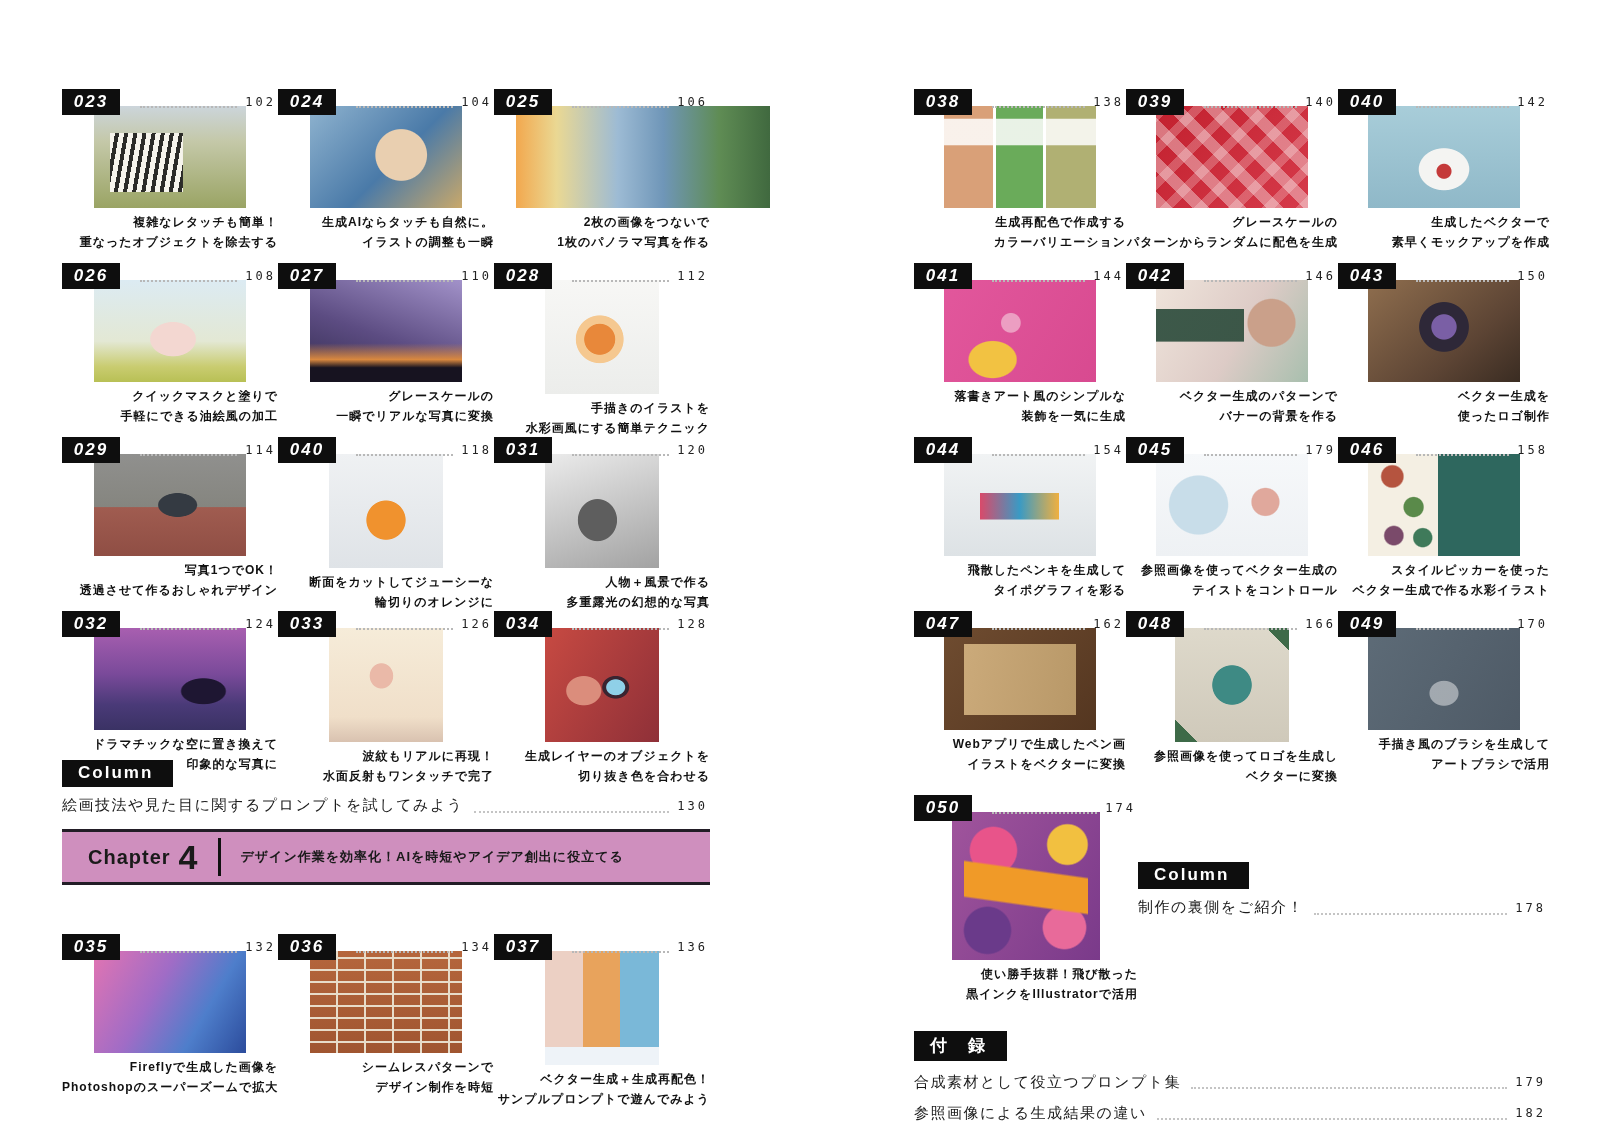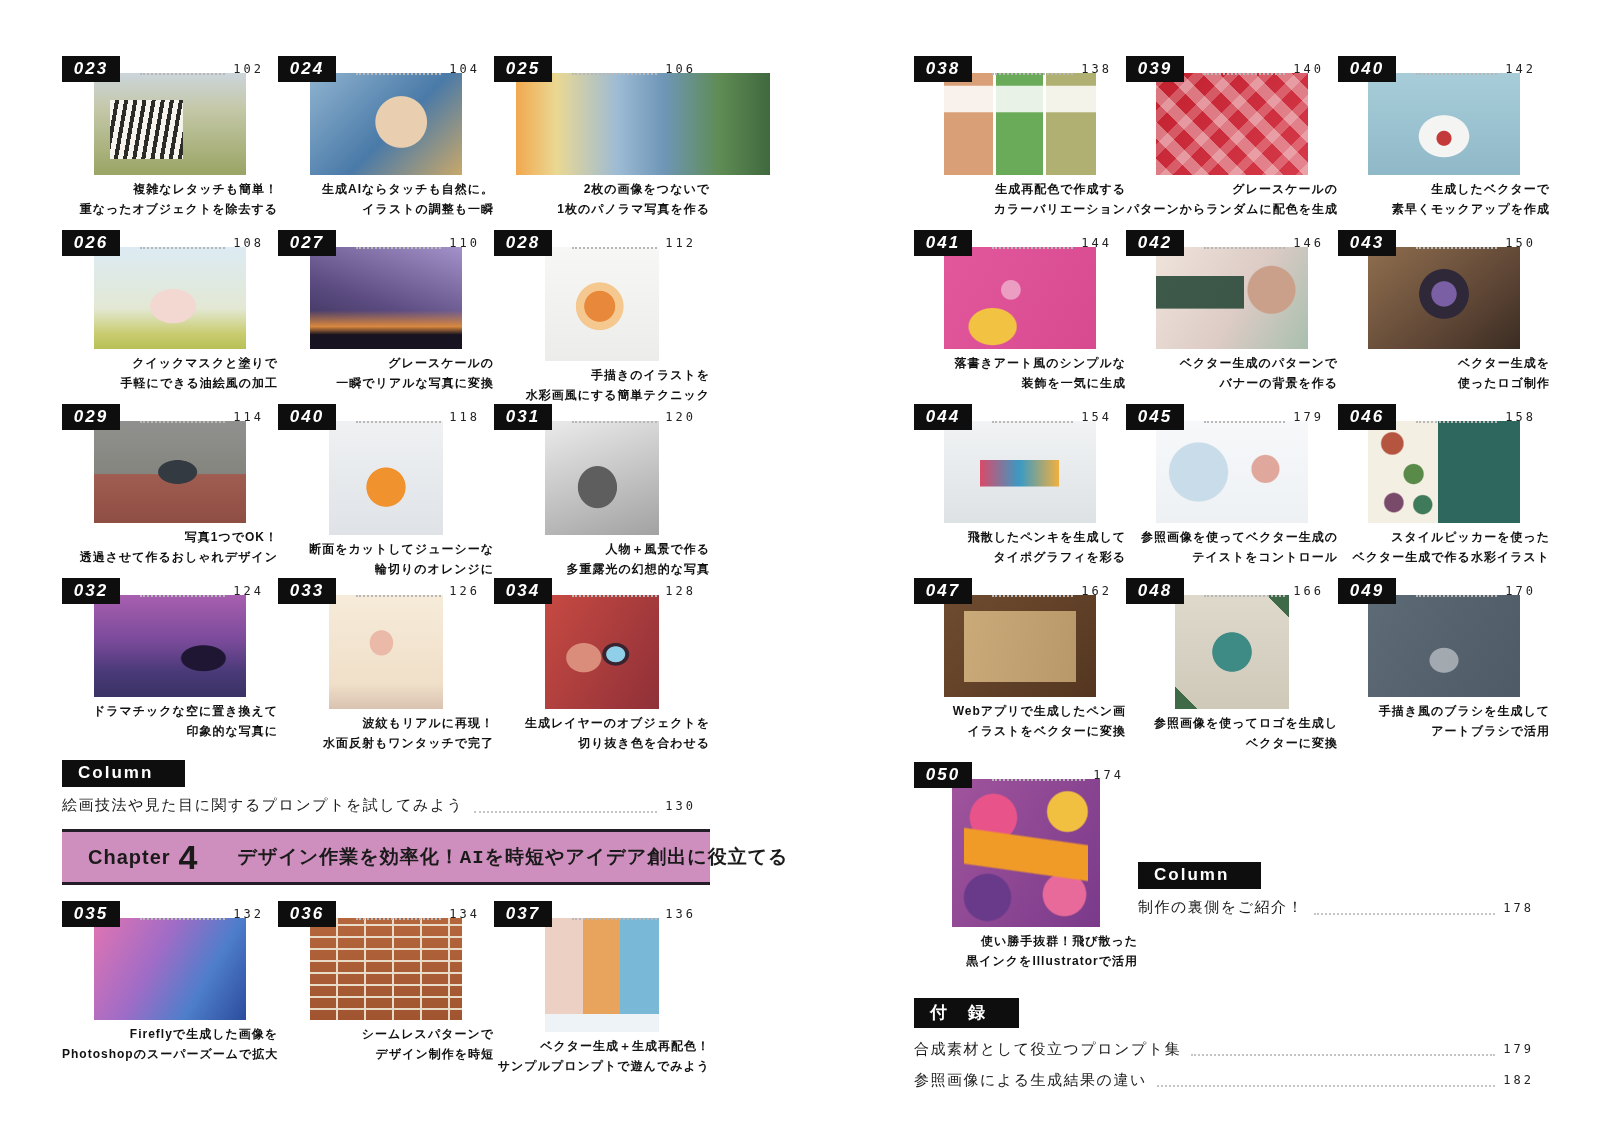--- a/index.html
+++ b/index.html
@@ -16,7 +16,7 @@
   .page-right .toc-grid { grid-template-columns:repeat(3,212px); grid-auto-rows:174px; }
 
   .item { position:relative; width:100%; }
-  .item-head { position:relative; height:26px; display:flex; align-items:center; z-index:3; }
+  .item-head { position:relative; height:26px; display:flex; align-items:center; z-index:3;margin-top:33px; }
   .num-badge {
     position:absolute; left:0; top:0; width:58px; height:26px;
     background:#0e0e0e; color:#fff; display:flex; align-items:center; justify-content:center;

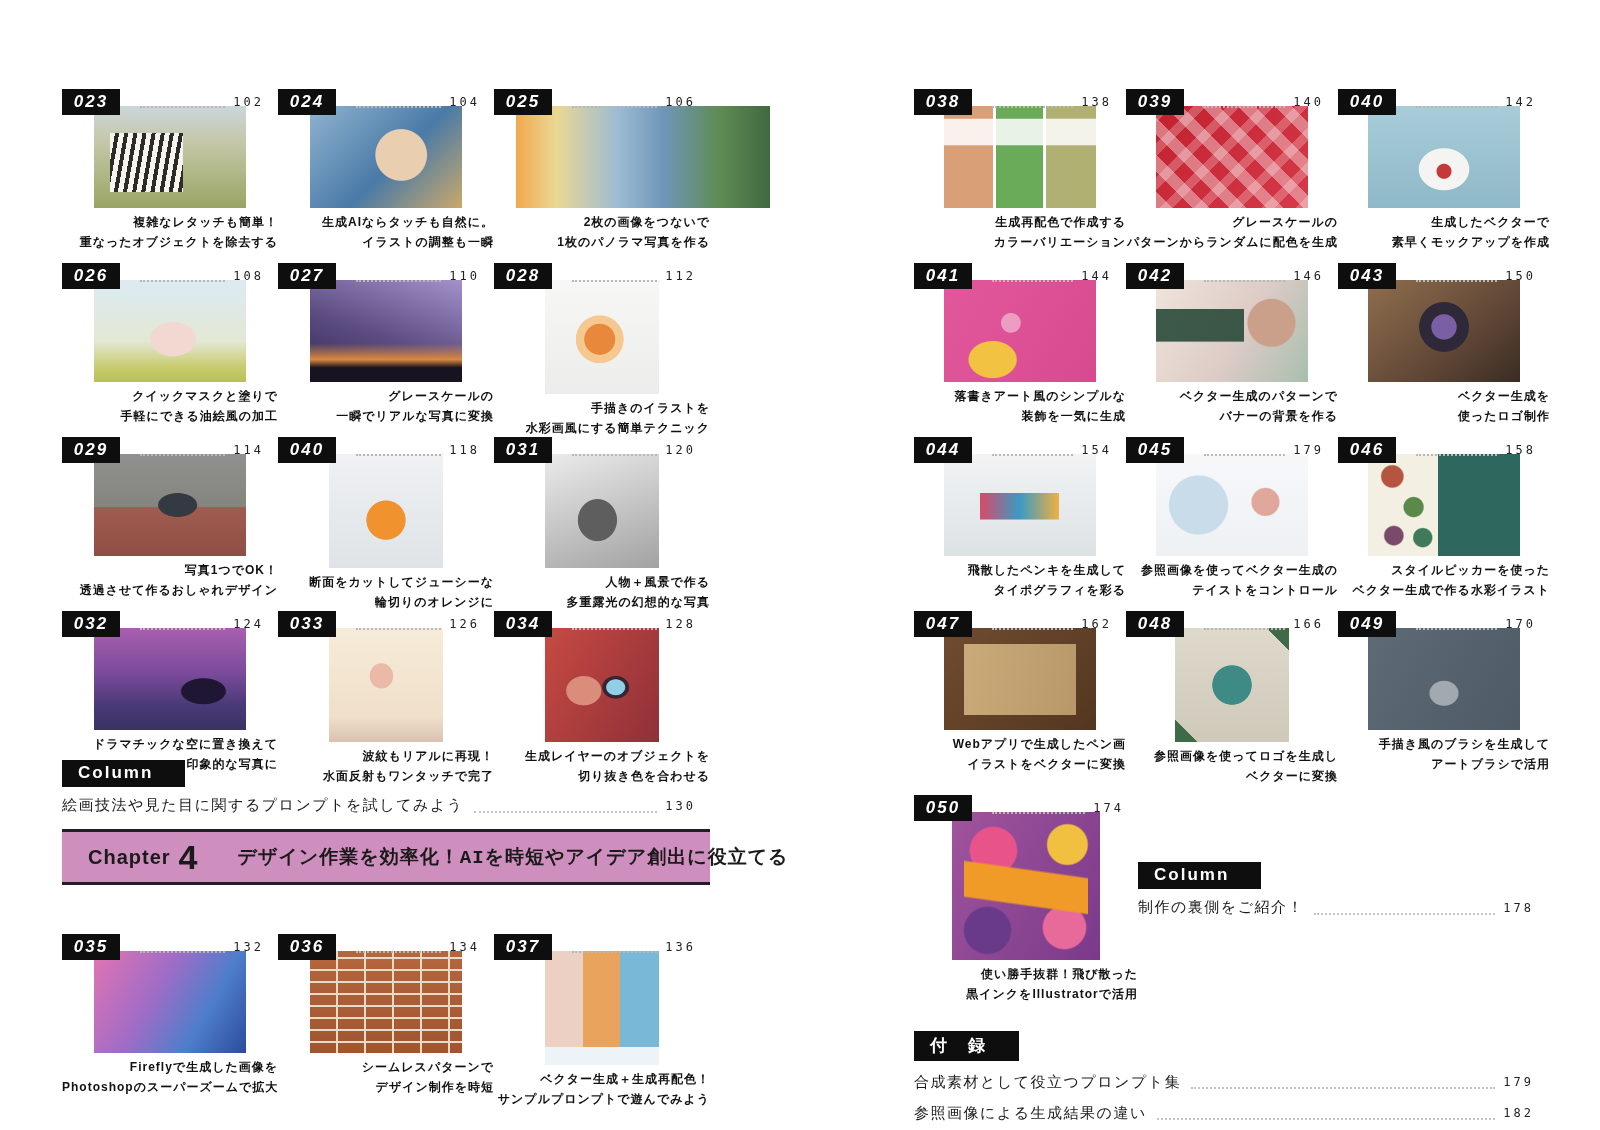--- a/index.html
+++ b/index.html
@@ -25,7 +25,7 @@
   .item-head .leader { flex:1; margin:0 8px 0 78px; border-bottom:2px dotted #b8b8b8; height:12px; }
   .page-num {
     font-family:"DejaVu Sans Mono", monospace; font-size:12px; letter-spacing:3px;
-    color:#222; padding-right:14px; white-space:nowrap;
+    color:#222; padding-right:2px; white-space:nowrap;
   }
   .thumb {
     position:relative; z-index:1; margin:-9px auto 5px auto;

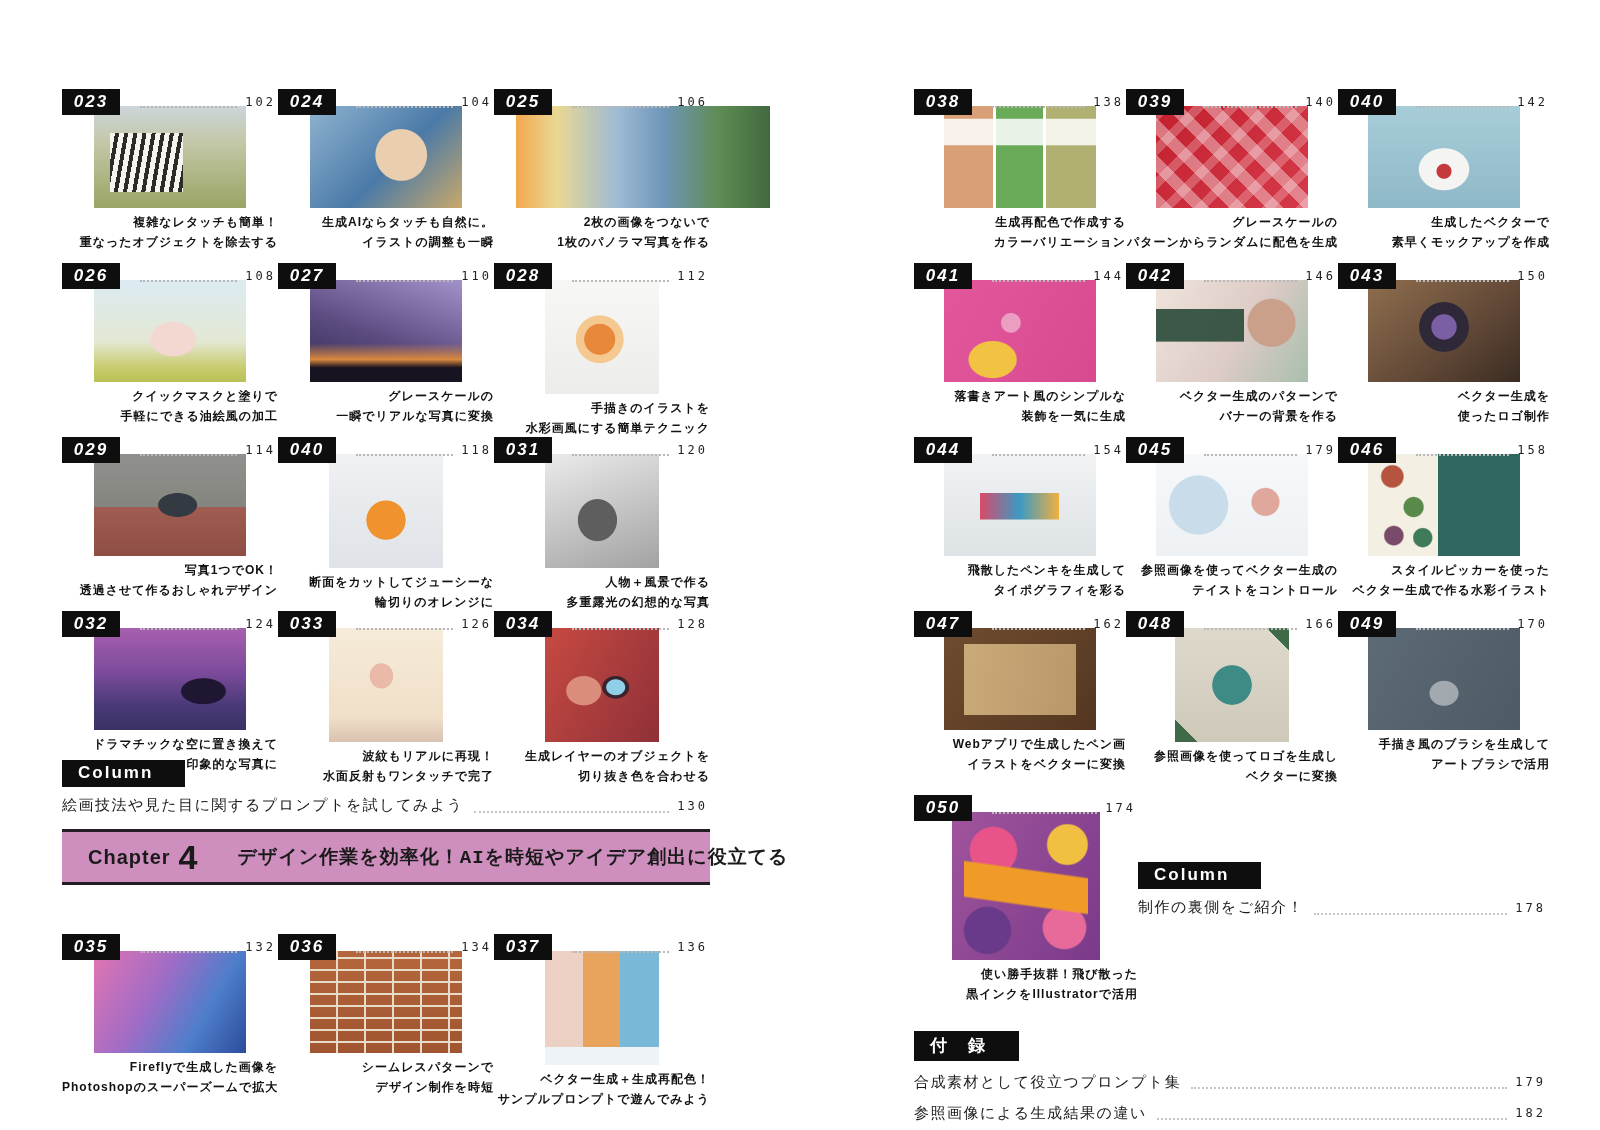--- a/index.html
+++ b/index.html
@@ -39,7 +39,7 @@
 
   .label-box {
     display:inline-block; background:#0e0e0e; color:#fff;
-    font-weight:700; font-size:17px; letter-spacing:2px; padding:3px 32px 4px 16px;
+    font-weight:700; font-size:17px; letter-spacing:2px; padding:3px 20px 4px 16px;
   }
   .entry-row { display:flex; align-items:center; margin-top:9px; }
   .entry-text { font-size:15px; font-weight:400; letter-spacing:1.5px; white-space:nowrap; }

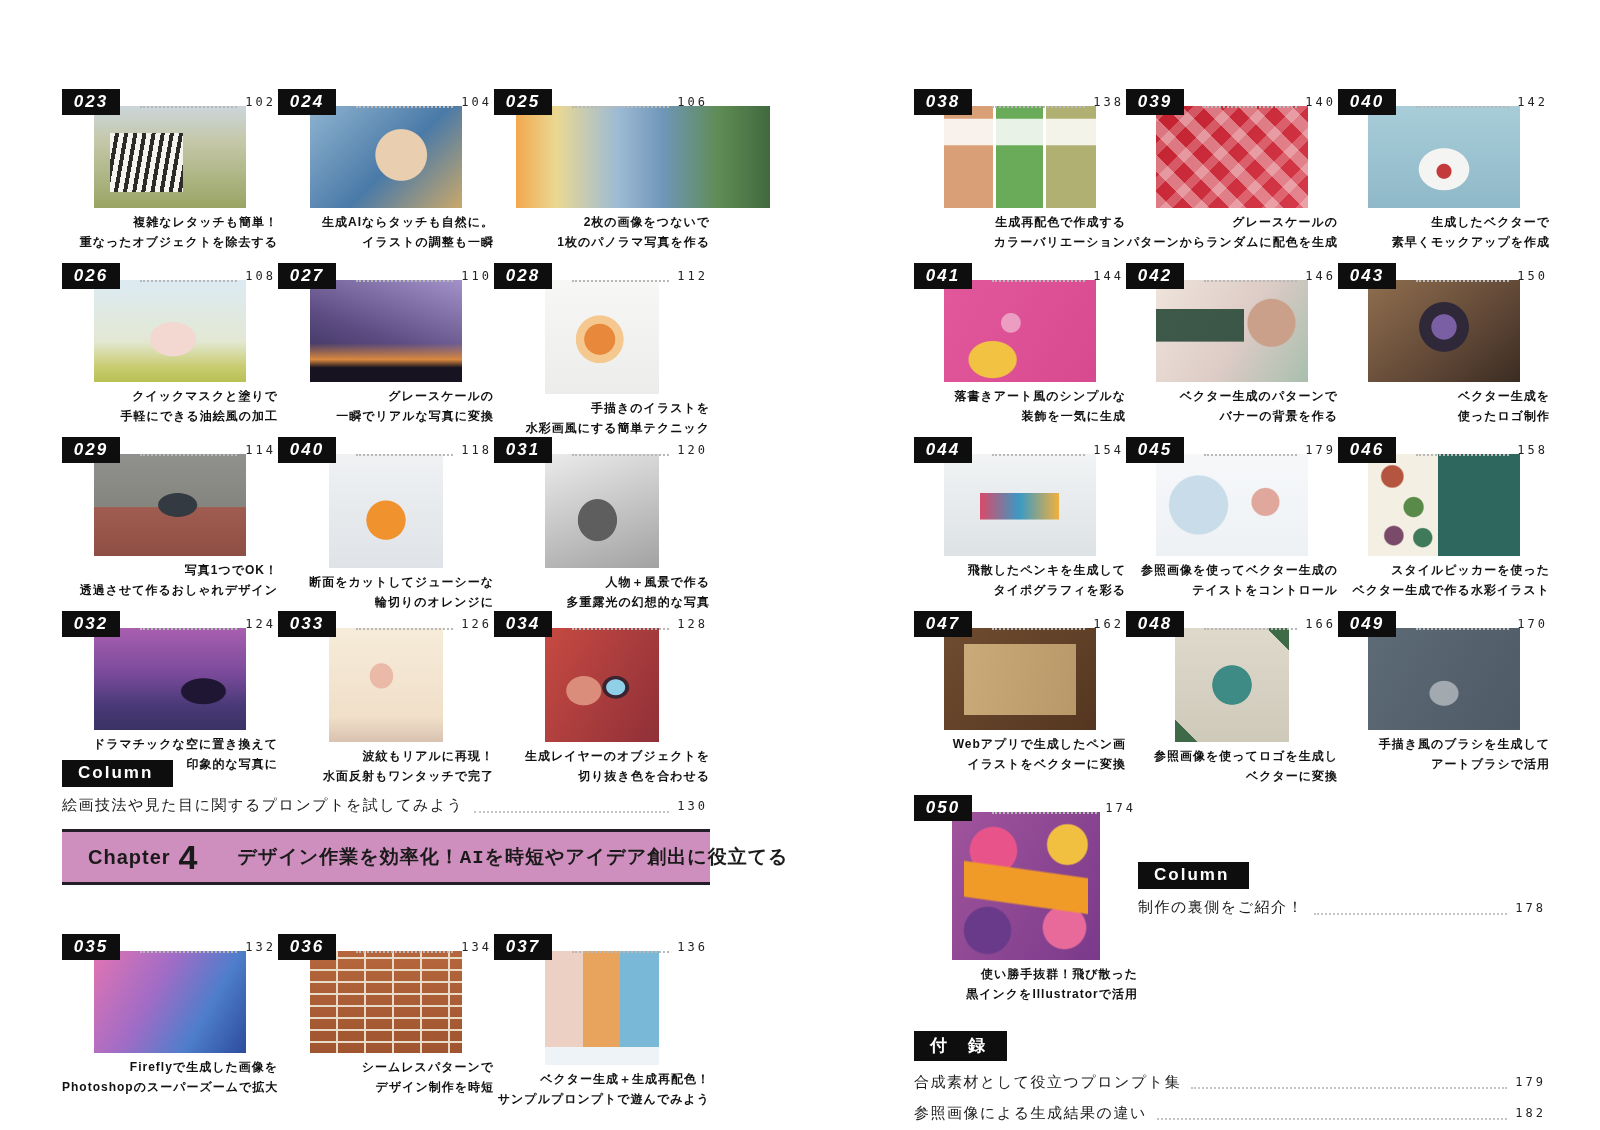--- a/index.html
+++ b/index.html
@@ -54,7 +54,7 @@
   .ch-word { font-size:20px; font-weight:700; letter-spacing:1px; margin-left:26px; }
   .ch-num  { font-size:34px; font-weight:700; margin-left:8px; line-height:1; }
   .ch-div  { width:3px; height:38px; background:#111; margin:0 20px; }
-  .ch-title{ font-size:19px; font-weight:700; letter-spacing:1px; white-space:nowrap;font-family:Liberation Mono, monospace; }
+  .ch-title{ font-size:13px; font-weight:700; letter-spacing:1px; white-space:nowrap; }
   .grid-bottom { margin-top:16px; }
 
   .bottom-right-row { display:flex; margin-top:10px; }

